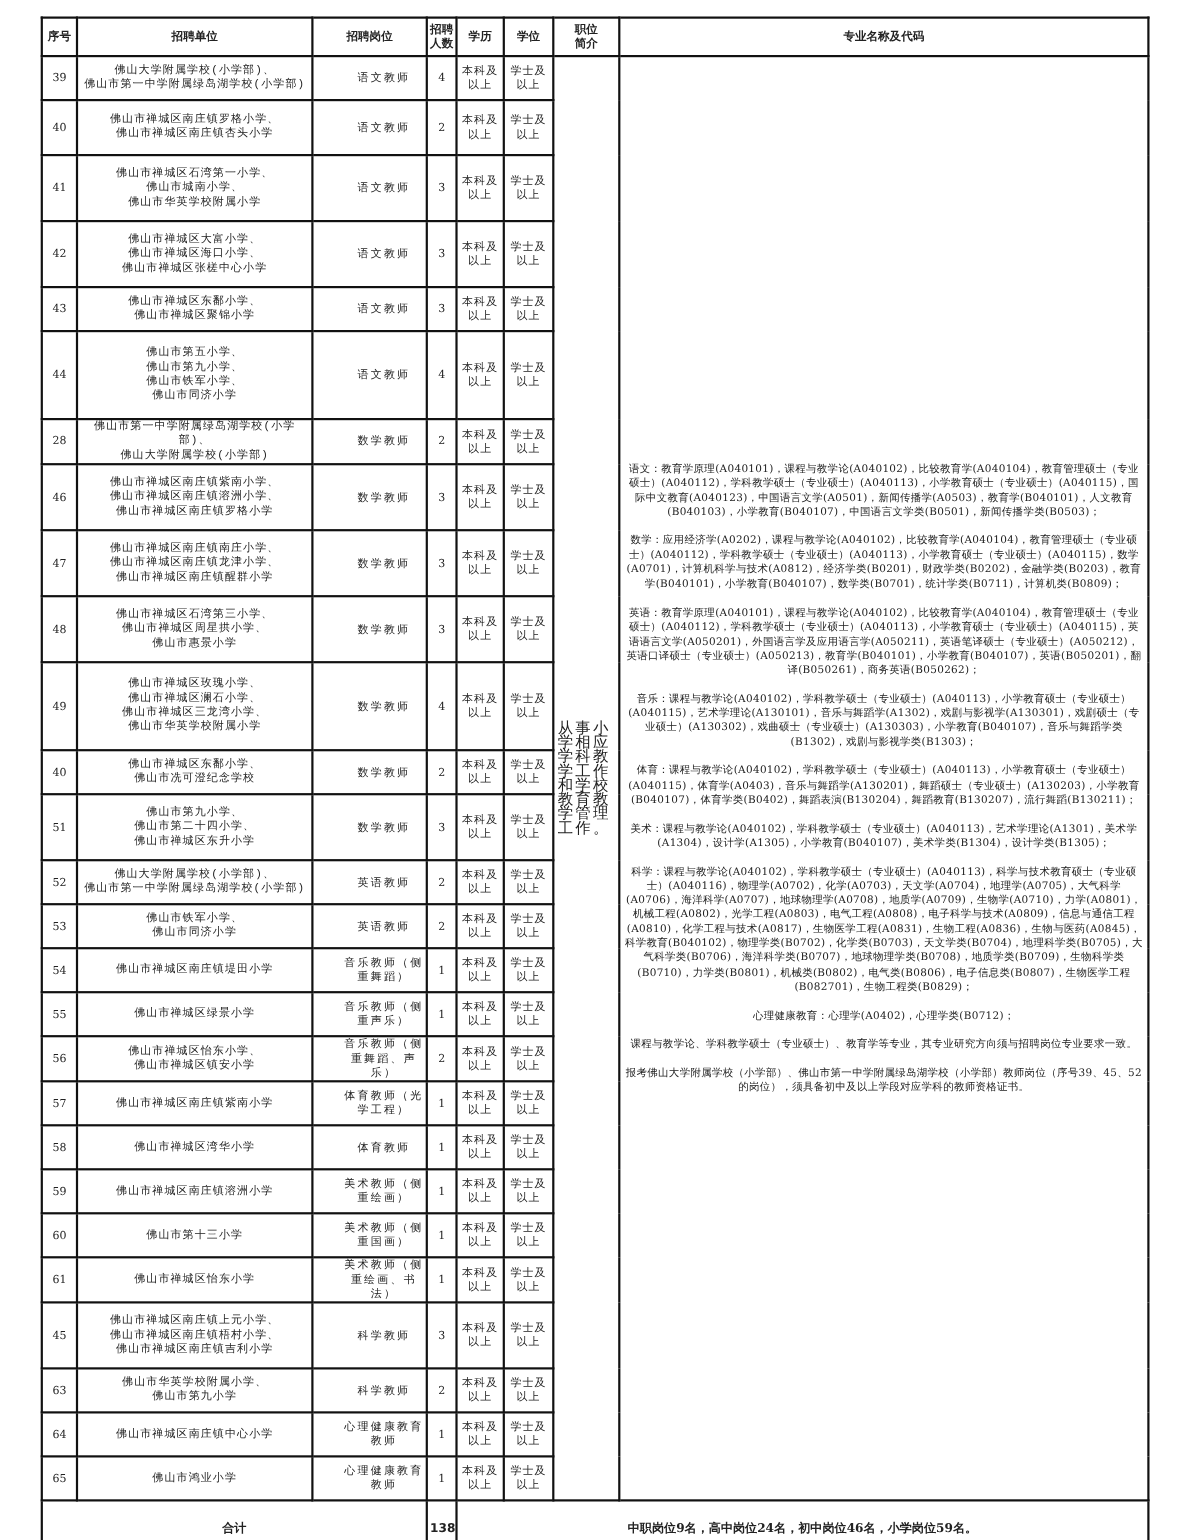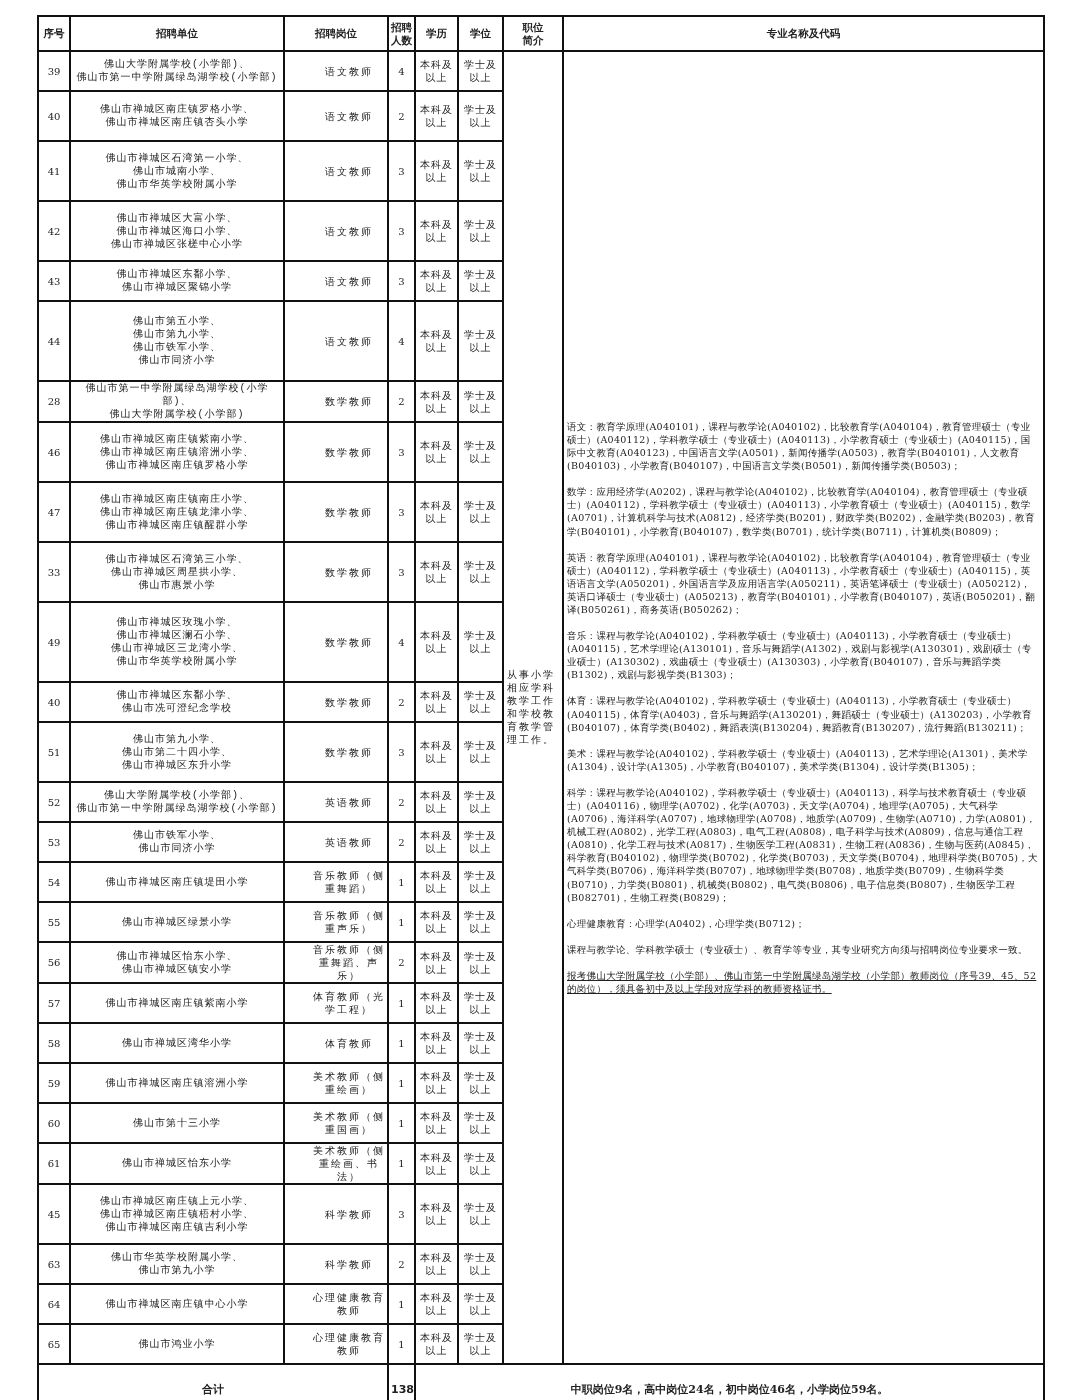--- a/index.html
+++ b/index.html
@@ -17,7 +17,7 @@
     .edu, .deg { letter-spacing: 1px; }
     .intro { vertical-align: middle; text-align: left; font-size: 10px; line-height: 13px;
              letter-spacing: 2px; padding: 0 3px; font-family: Liberation Mono, monospace; }
-    .majors { vertical-align: middle; text-align: left; padding: 0 3px;
+    .majors { vertical-align: middle; text-align: center; padding: 0 3px;
               font-size: 9.5px; line-height: 13.1px; letter-spacing: 0.3px; }
     .majors p { margin: 0 0 13px 0; }
     .majors p:last-child { margin-bottom: 0; text-decoration: underline; }

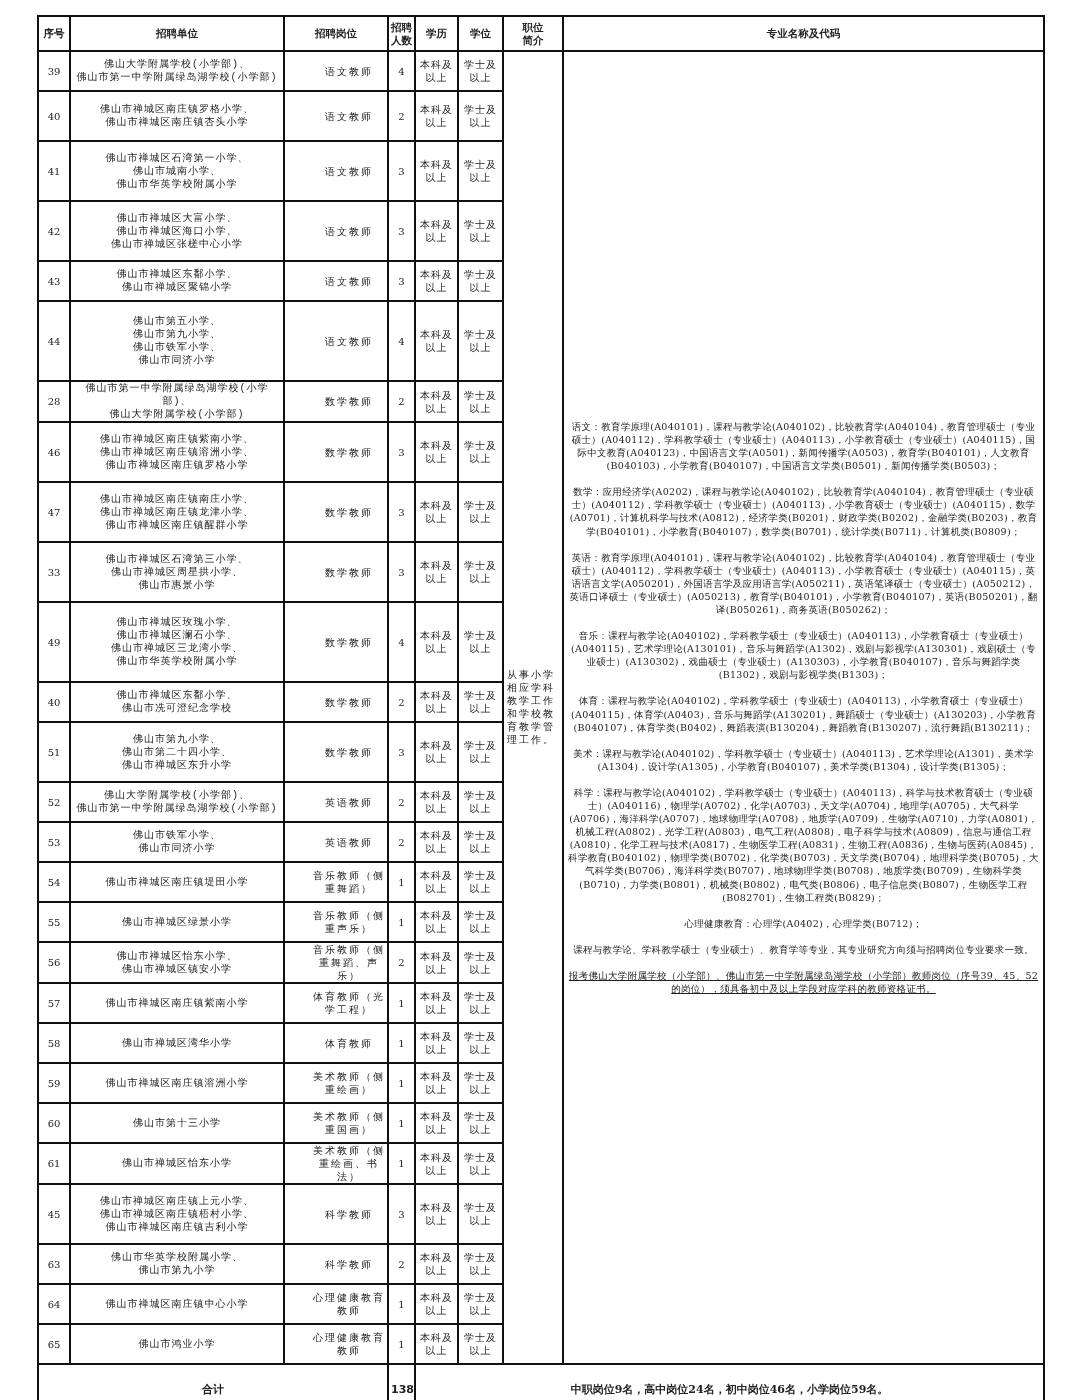--- a/index.html
+++ b/index.html
@@ -156,7 +156,7 @@
           <td class="deg">学士及以上</td>
         </tr>
         <tr style="height: 60px;">
-          <td class="seq">33</td>
+          <td class="seq">48</td>
           <td class="unit">佛山市禅城区石湾第三小学、
 佛山市禅城区周星拱小学、
 佛山市惠景小学</td>

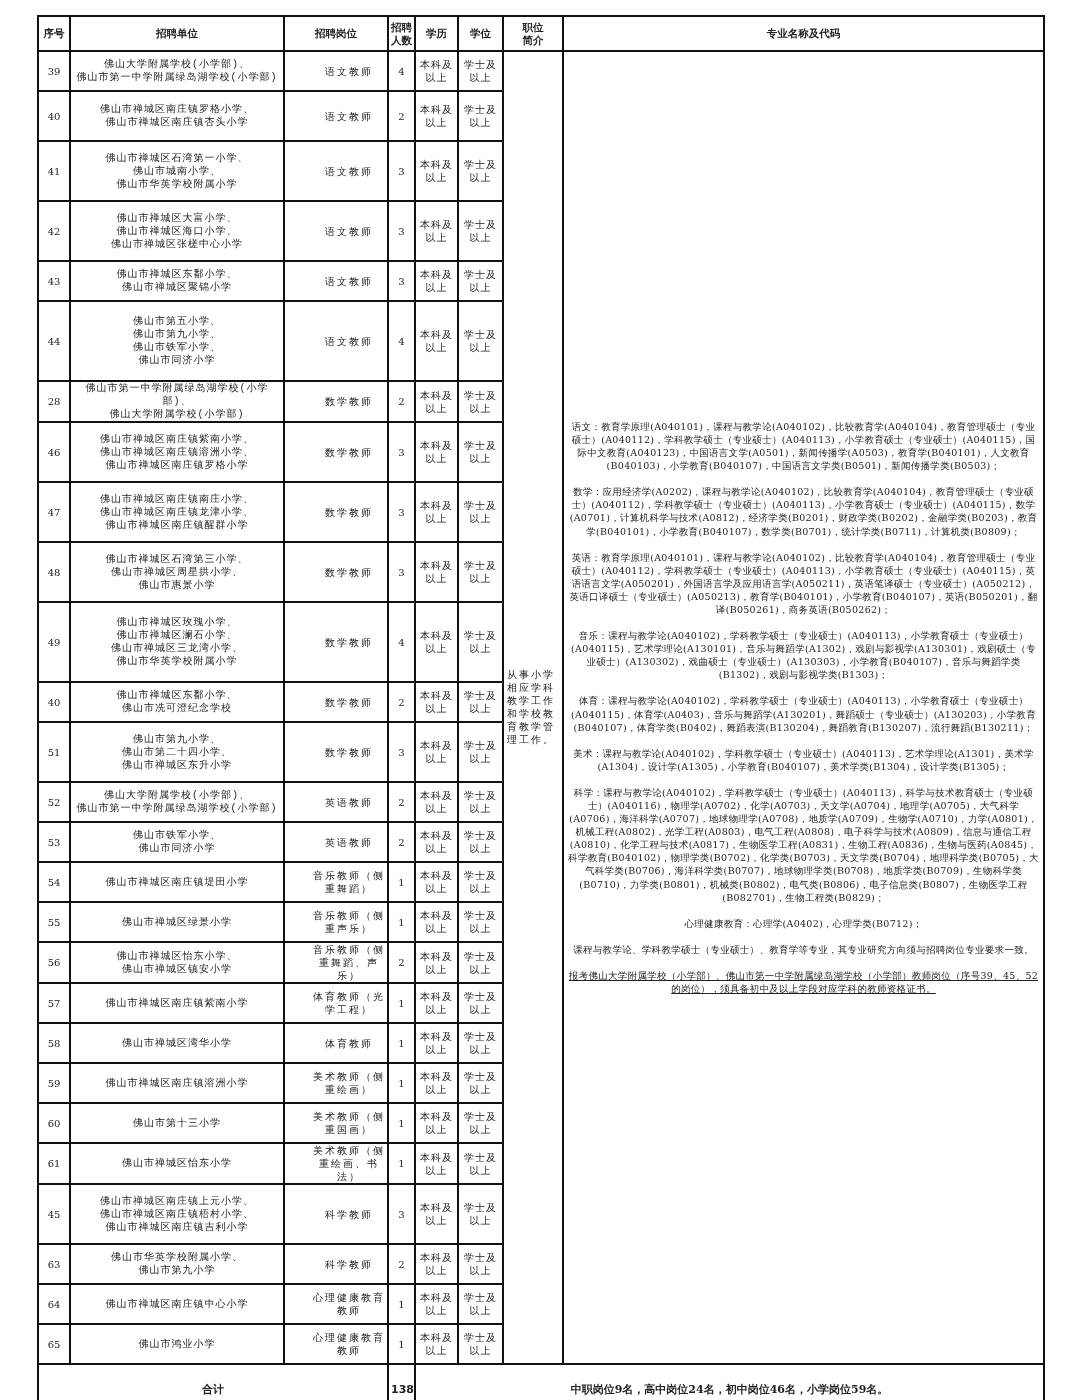--- a/index.html
+++ b/index.html
@@ -15,8 +15,8 @@
     .post { letter-spacing: 2px; padding-left: 28px; }
     .count { font-size: 10px; }
     .edu, .deg { letter-spacing: 1px; }
-    .intro { vertical-align: middle; text-align: left; font-size: 10px; line-height: 13px;
-             letter-spacing: 2px; padding: 0 3px; font-family: Liberation Mono, monospace; }
+    .intro { vertical-align: middle; text-align: left; font-size: 14px; line-height: 13px;
+             letter-spacing: 2px; padding: 0 3px; }
     .majors { vertical-align: middle; text-align: center; padding: 0 3px;
               font-size: 9.5px; line-height: 13.1px; letter-spacing: 0.3px; }
     .majors p { margin: 0 0 13px 0; }

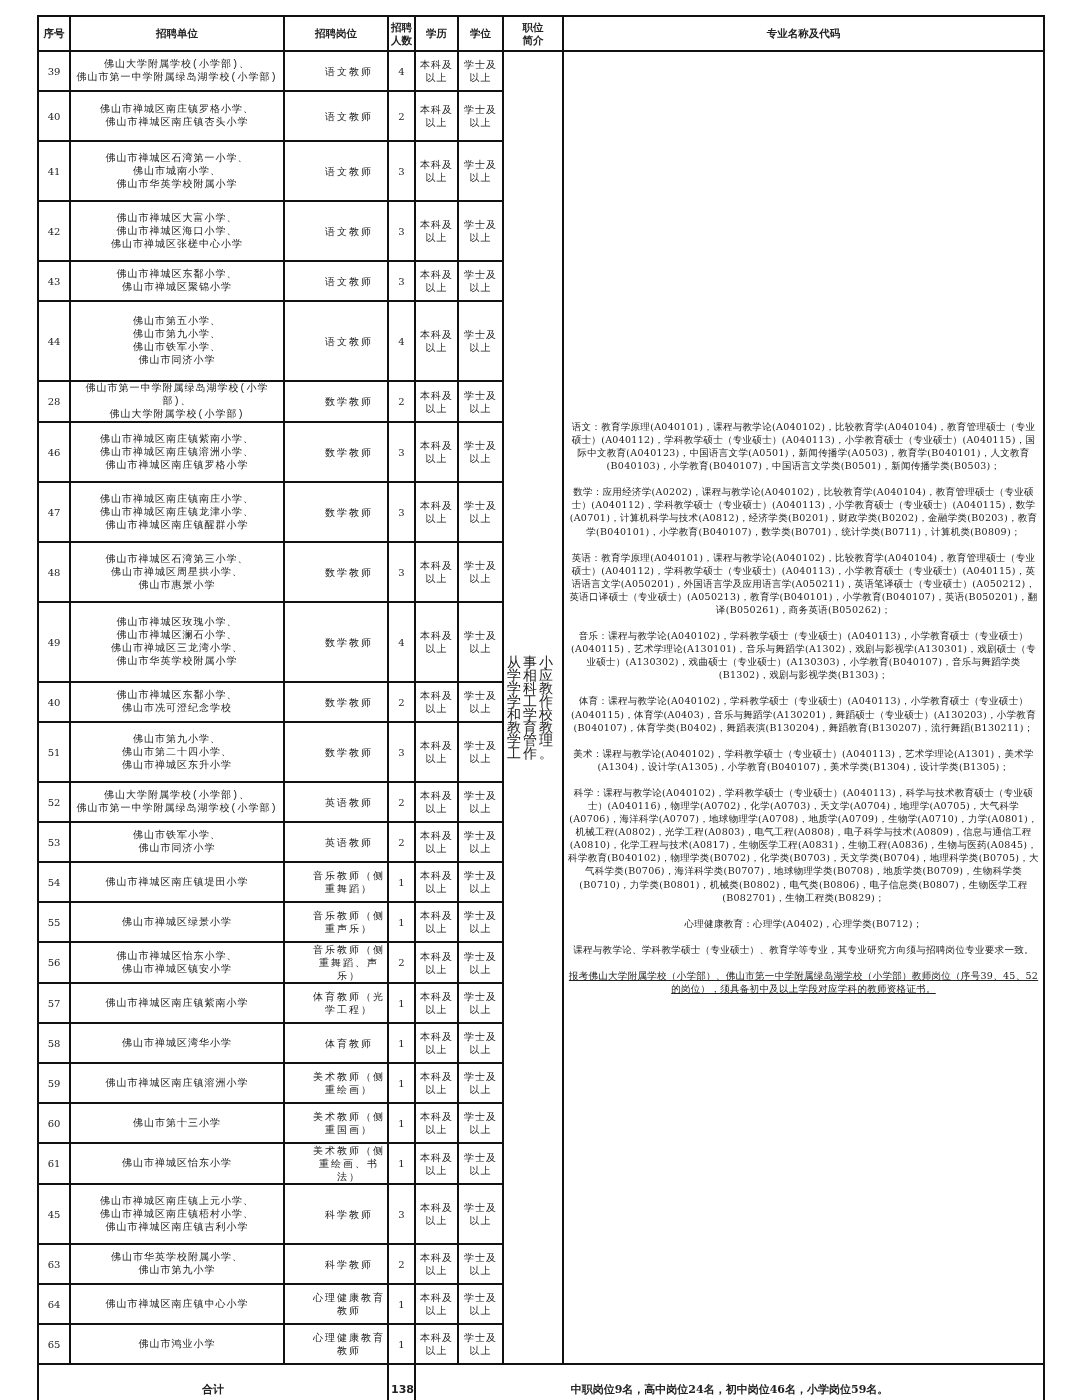--- a/index.html
+++ b/index.html
@@ -20,7 +20,7 @@
     .majors { vertical-align: middle; text-align: center; padding: 0 3px;
               font-size: 9.5px; line-height: 13.1px; letter-spacing: 0.3px; }
     .majors p { margin: 0 0 13px 0; }
-    .majors p:last-child { margin-bottom: 0; text-decoration: underline; }
+    .majors p:last-child { margin-bottom: 0; }
     .total-label { font-weight: bold; font-size: 11px; height: 48px; }
     .total-num { font-weight: bold; font-size: 11px; font-family: "DejaVu Sans", sans-serif; }
     .total-summary { font-weight: bold; font-size: 11px; }

